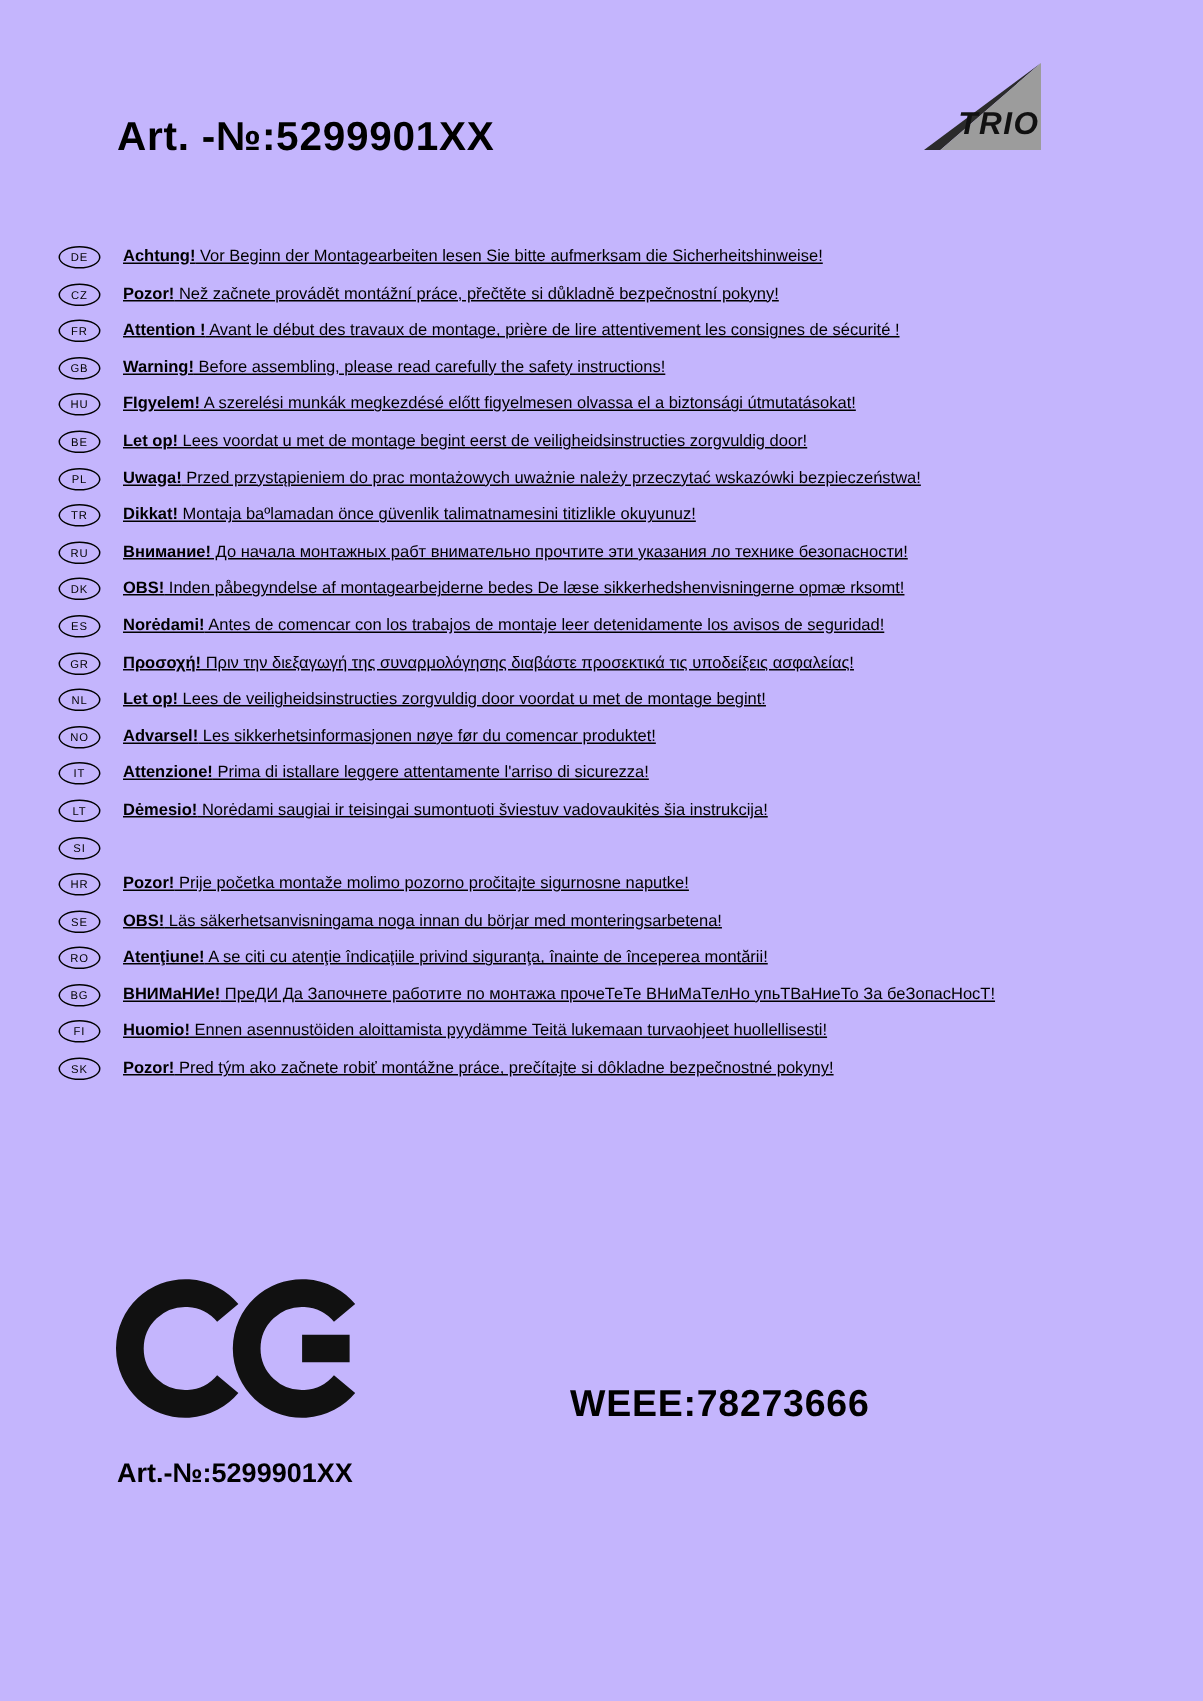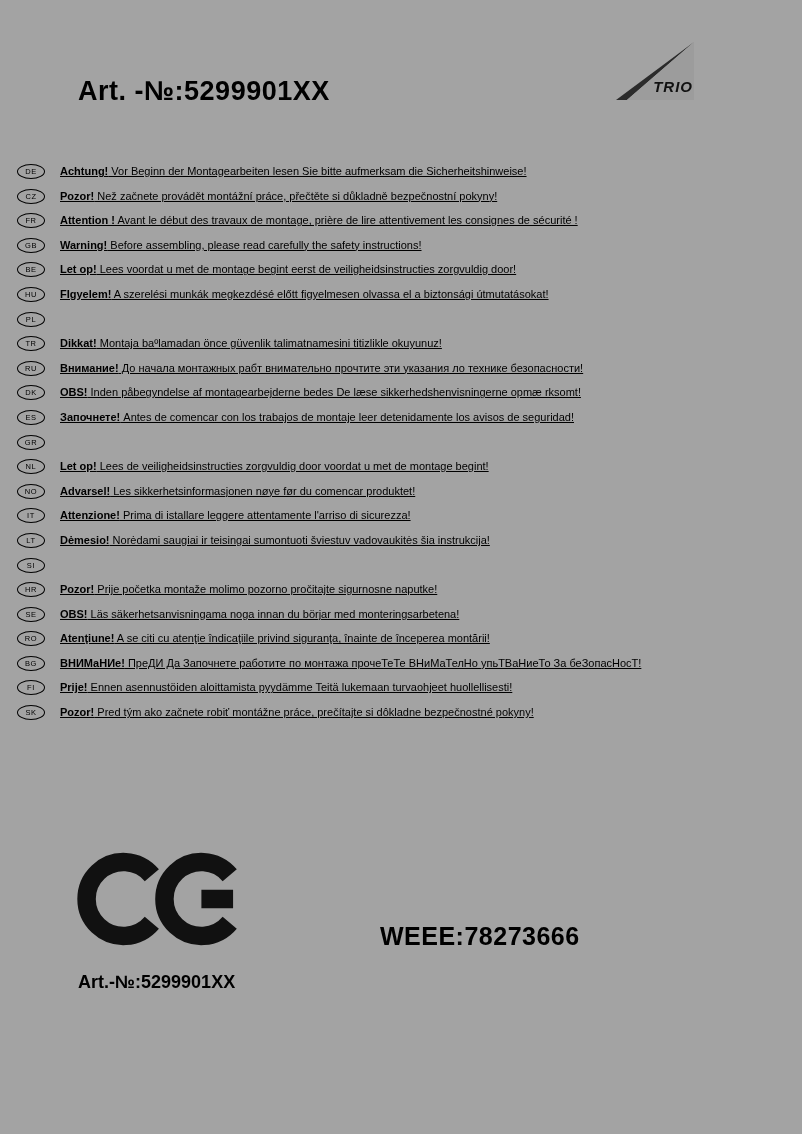--- a/index.html
+++ b/index.html
@@ -7,7 +7,7 @@
     position: relative;
     width: 802px;
     height: 1134px;
-    background: #a3a3a3;
+    background: #c4b5fd;
     font-family: "Liberation Sans", sans-serif;
     color: #000;
     overflow: hidden;

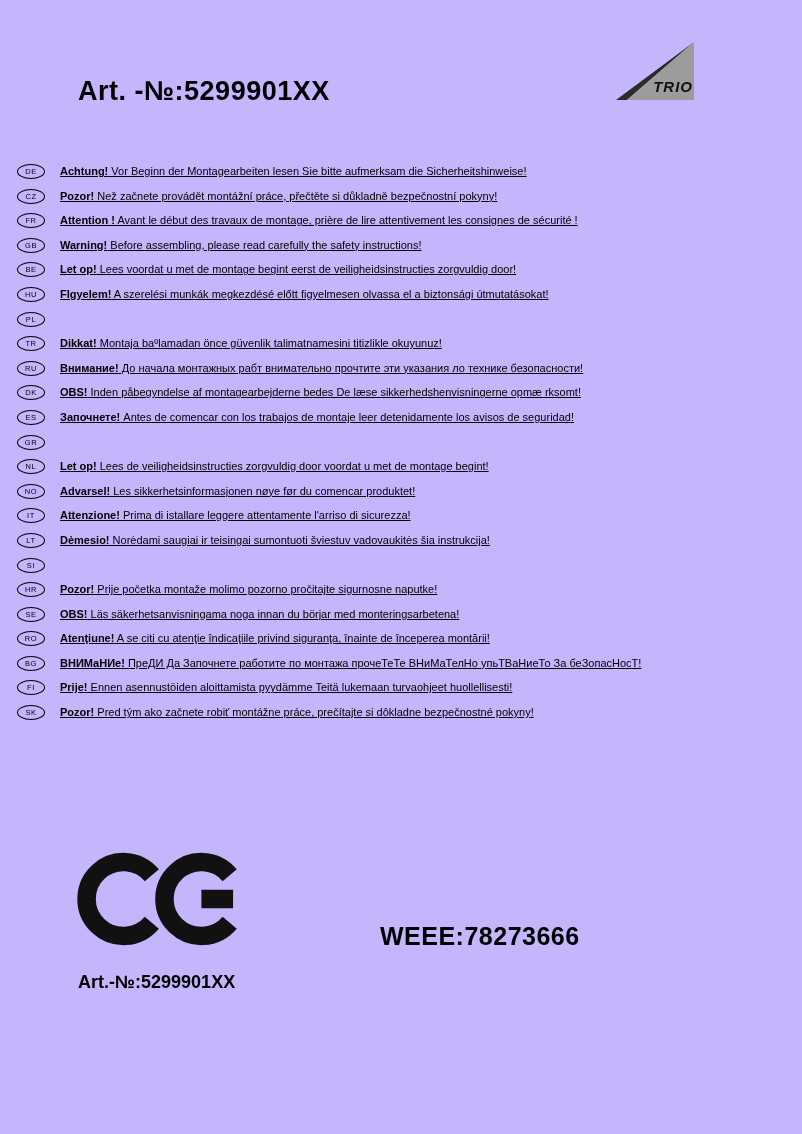--- a/index.html
+++ b/index.html
@@ -49,7 +49,7 @@
     bottom: 5px;
     font-style: italic;
     font-weight: bold;
-    font-size: 15px;
+    font-size: 21px;
     letter-spacing: 1px;
     color: #111;
   }

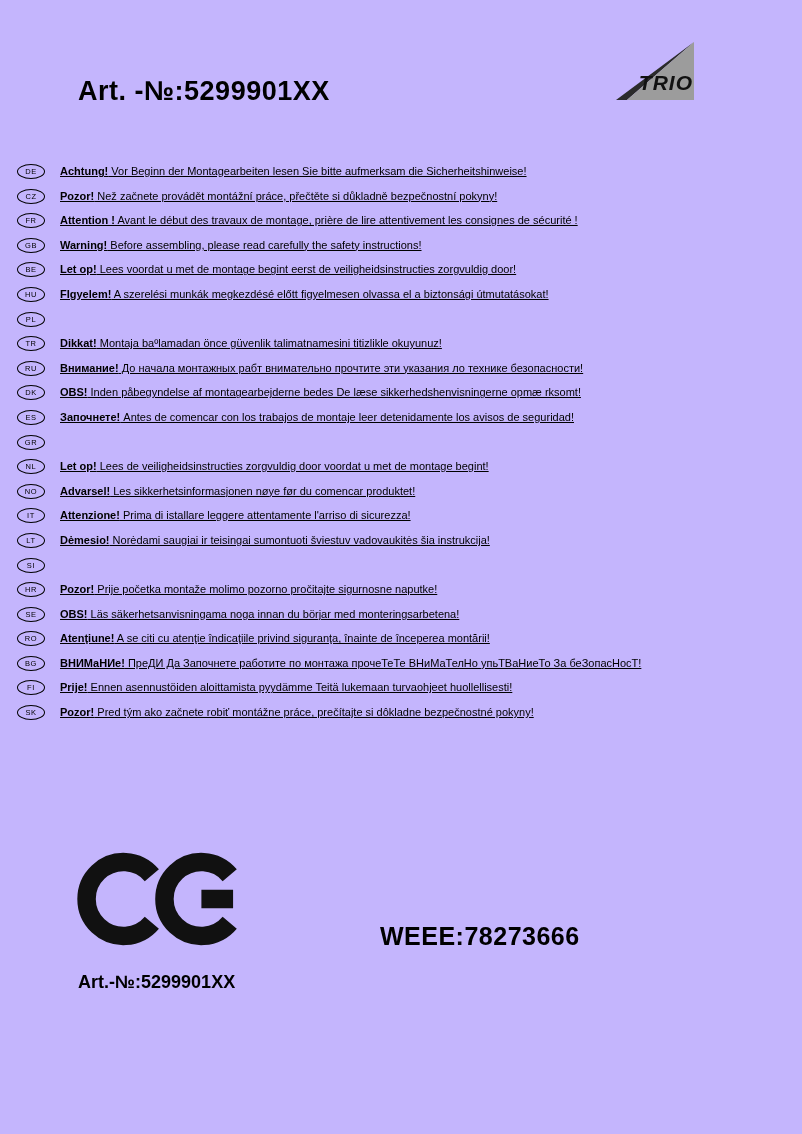--- a/index.html
+++ b/index.html
@@ -57,7 +57,7 @@
   
   .warning-list {
     position: absolute;
-    left: 17px;
+    left: 39px;
     top: 163px;
     width: 730px;
   }

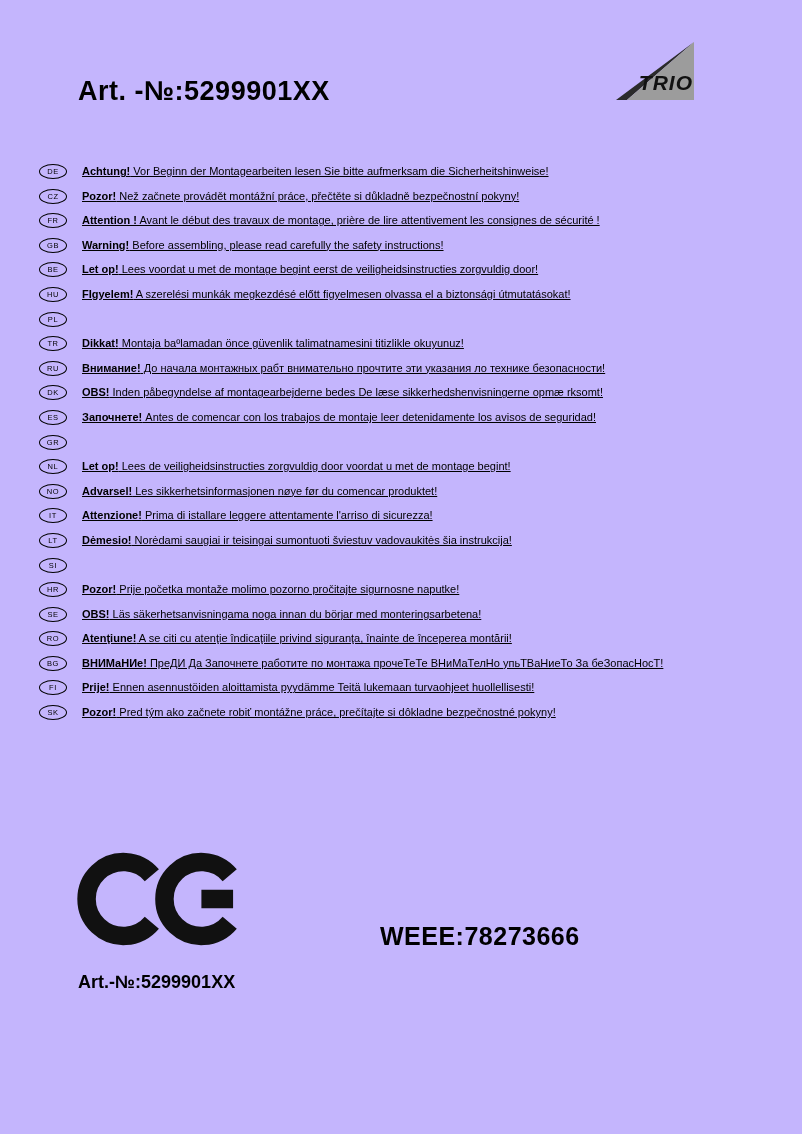--- a/index.html
+++ b/index.html
@@ -161,16 +161,16 @@
 
     <div class="warning-row">
       <span class="lang-badge">
+          <span class="lang-code">HU</span>
+        </span>
+      <span class="warning-text"><span class="warning-word">FIgyelem!</span><span class="warning-rest"> A szerelési munkák megkezdésé előtt figyelmesen olvassa el a biztonsági útmutatásokat!</span></span>
+    </div>
+
+    <div class="warning-row">
+      <span class="lang-badge">
           <span class="lang-code">BE</span>
         </span>
       <span class="warning-text"><span class="warning-word">Let op!</span><span class="warning-rest"> Lees voordat u met de montage begint eerst de veiligheidsinstructies zorgvuldig door!</span></span>
-    </div>
-
-    <div class="warning-row">
-      <span class="lang-badge">
-          <span class="lang-code">HU</span>
-        </span>
-      <span class="warning-text"><span class="warning-word">FIgyelem!</span><span class="warning-rest"> A szerelési munkák megkezdésé előtt figyelmesen olvassa el a biztonsági útmutatásokat!</span></span>
     </div>
 
     <div class="warning-row">

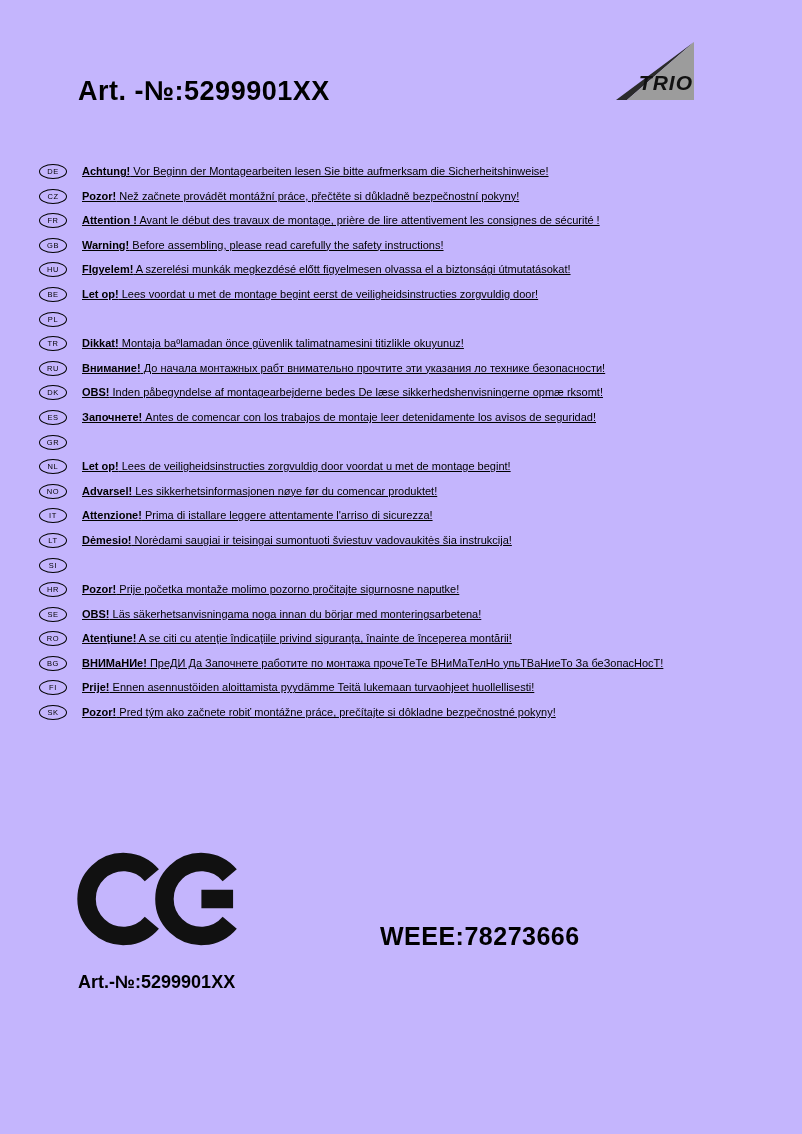--- a/index.html
+++ b/index.html
@@ -177,6 +177,7 @@
       <span class="lang-badge">
           <span class="lang-code">PL</span>
         </span>
+      <span class="warning-text"><span class="warning-word">Uwaga!</span><span class="warning-rest"> Przed przystąpieniem do prac montażowych uważnie należy przeczytać wskazówki bezpieczeństwa!</span></span>
     </div>
 
     <div class="warning-row">

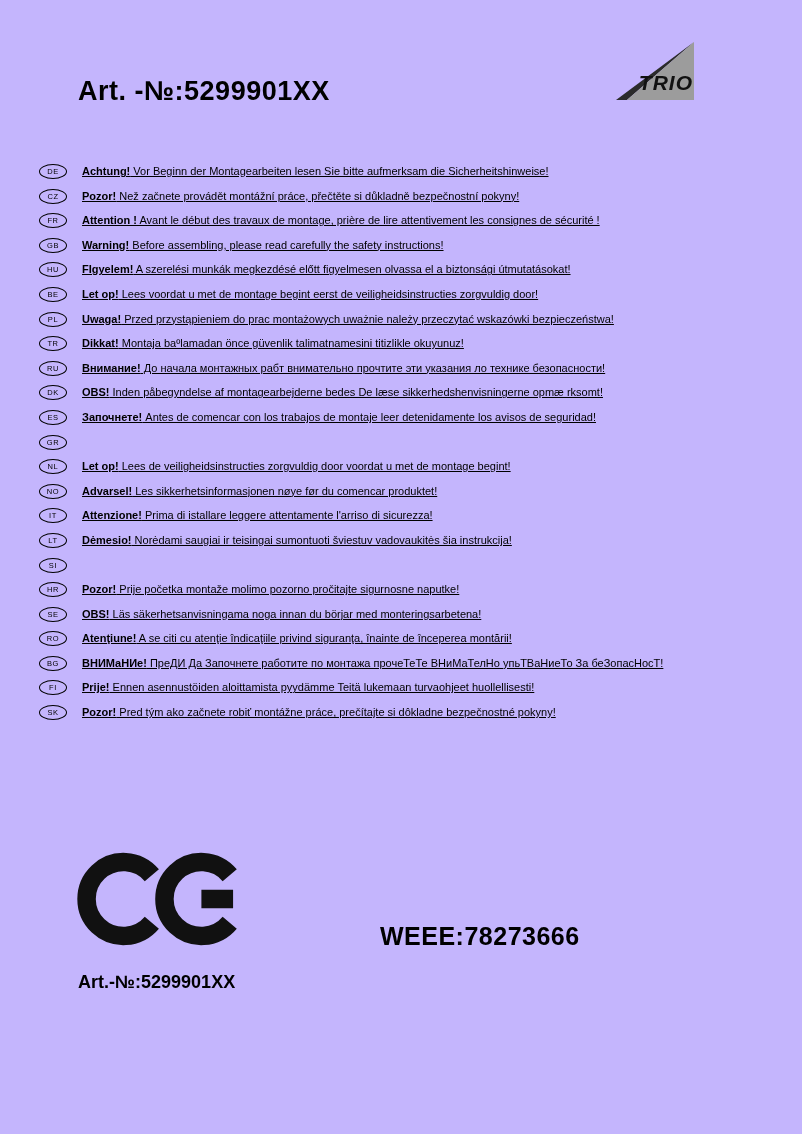--- a/index.html
+++ b/index.html
@@ -205,7 +205,7 @@
       <span class="lang-badge">
           <span class="lang-code">ES</span>
         </span>
-      <span class="warning-text"><span class="warning-word">Започнете!</span><span class="warning-rest"> Antes de comencar con los trabajos de montaje leer detenidamente los avisos de seguridad!</span></span>
+      <span class="warning-text"><span class="warning-word">Norėdami!</span><span class="warning-rest"> Antes de comencar con los trabajos de montaje leer detenidamente los avisos de seguridad!</span></span>
     </div>
 
     <div class="warning-row">

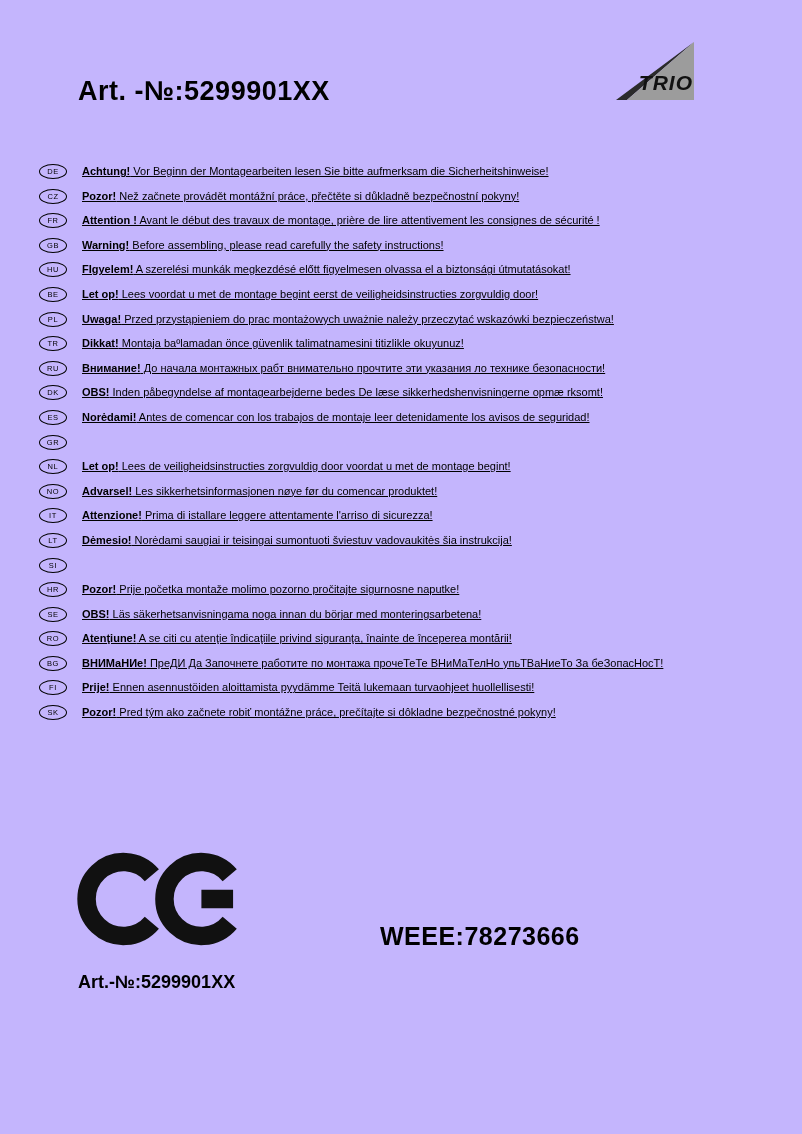--- a/index.html
+++ b/index.html
@@ -212,6 +212,7 @@
       <span class="lang-badge">
           <span class="lang-code">GR</span>
         </span>
+      <span class="warning-text"><span class="warning-word">Προσοχή!</span><span class="warning-rest"> Πριν την διεξαγωγή της συναρμολόγησης διαβάστε προσεκτικά τις υποδείξεις ασφαλείας!</span></span>
     </div>
 
     <div class="warning-row">

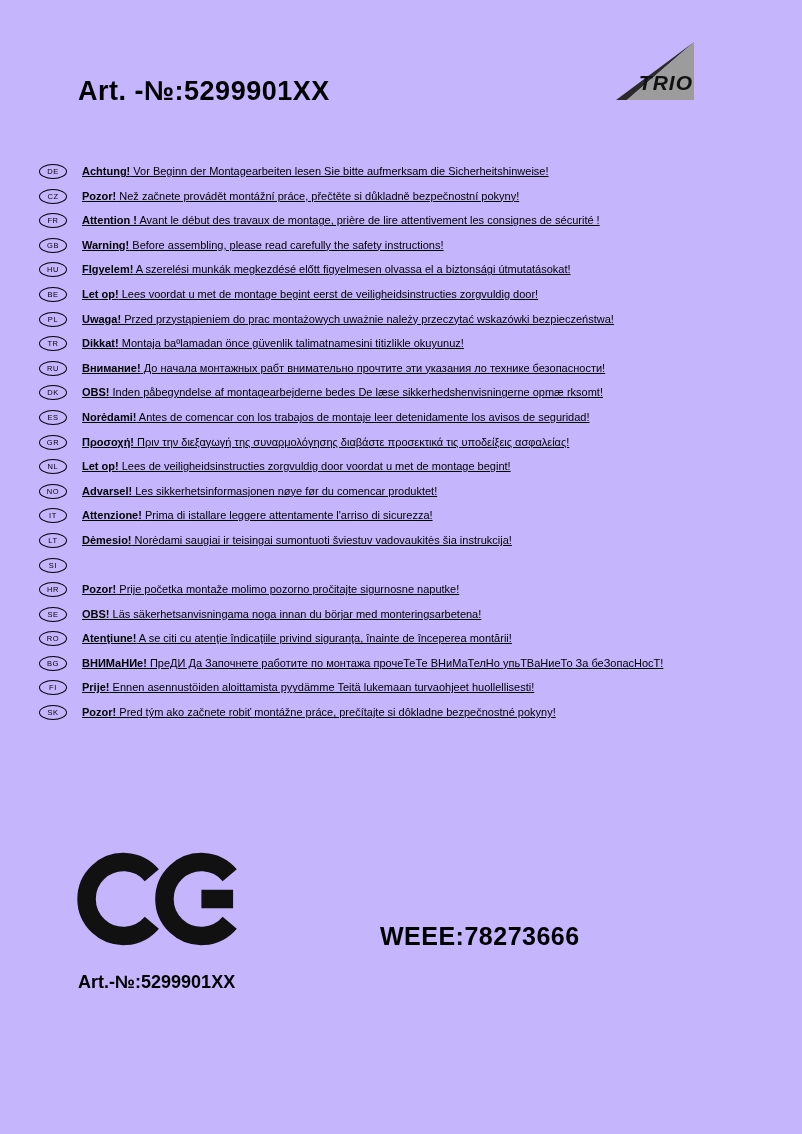--- a/index.html
+++ b/index.html
@@ -282,7 +282,7 @@
       <span class="lang-badge">
           <span class="lang-code">FI</span>
         </span>
-      <span class="warning-text"><span class="warning-word">Prije!</span><span class="warning-rest"> Ennen asennustöiden aloittamista pyydämme Teitä lukemaan turvaohjeet huollellisesti!</span></span>
+      <span class="warning-text"><span class="warning-word">Huomio!</span><span class="warning-rest"> Ennen asennustöiden aloittamista pyydämme Teitä lukemaan turvaohjeet huollellisesti!</span></span>
     </div>
 
     <div class="warning-row">

